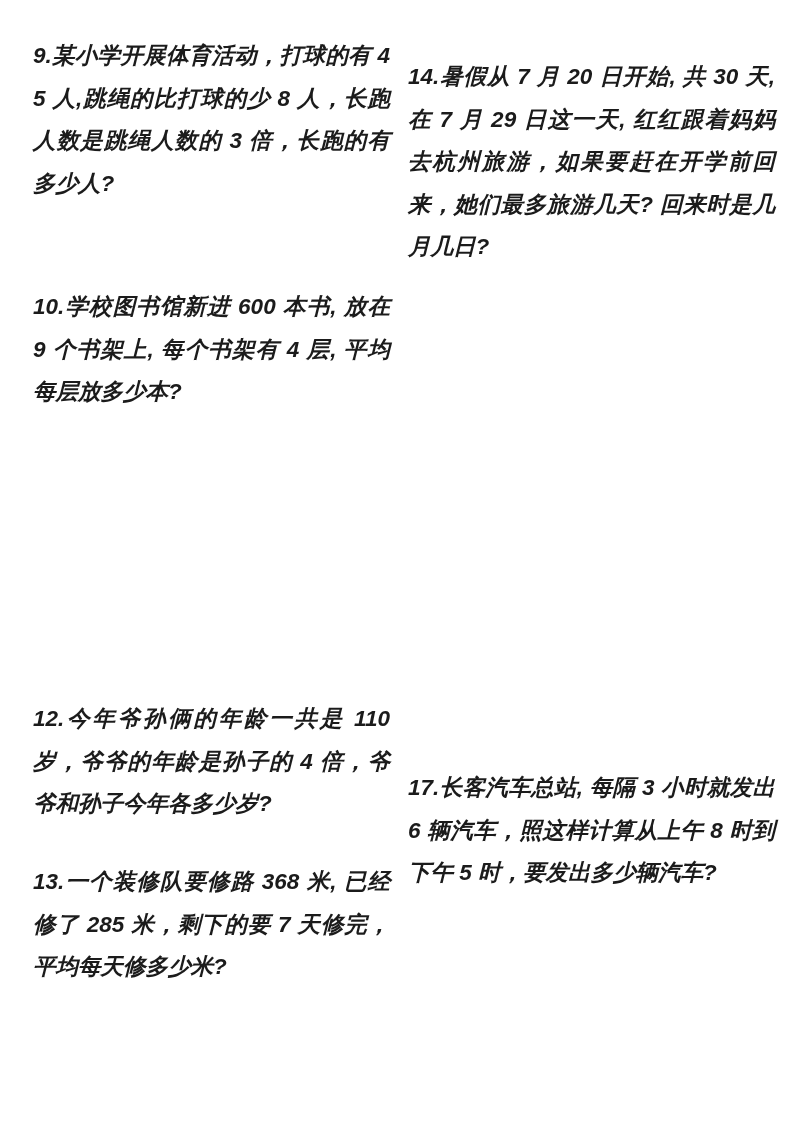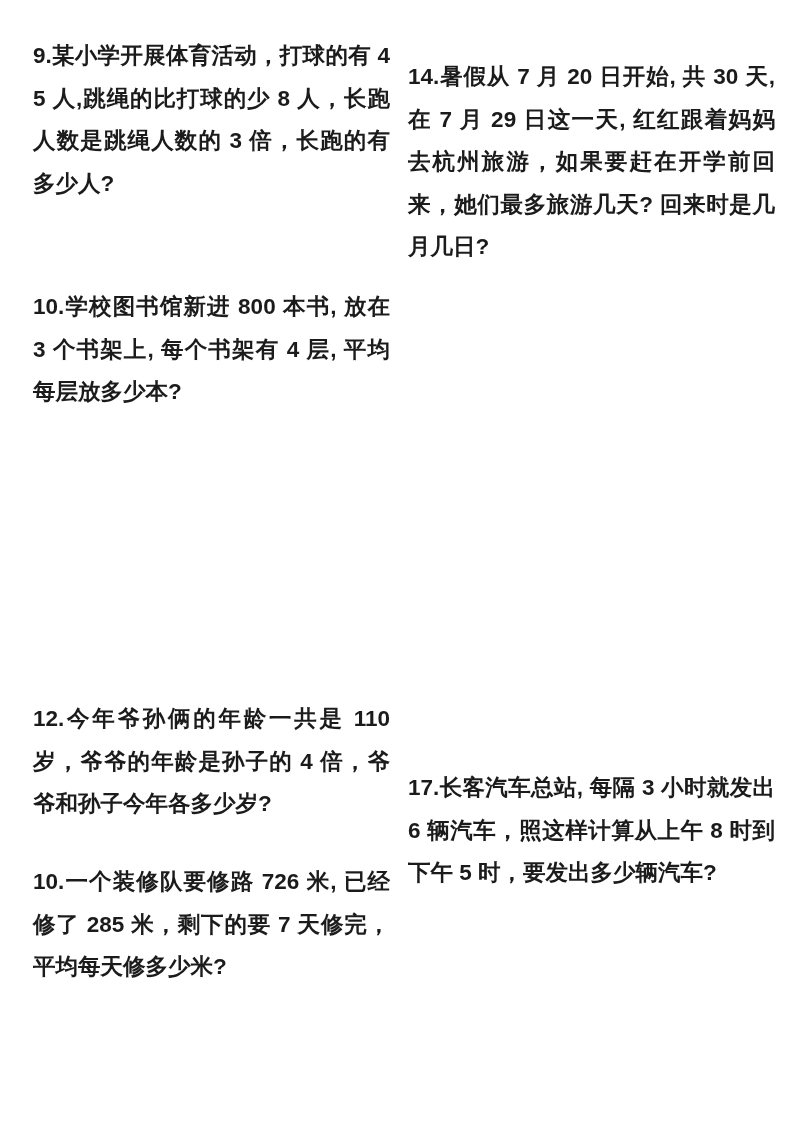--- a/index.html
+++ b/index.html
@@ -14,6 +14,7 @@
     background: #ffffff;
     overflow: hidden;
     font-family: "Liberation Sans", "DejaVu Sans", sans-serif;
+    font-style: italic;
   }
   .col {
     position: absolute;

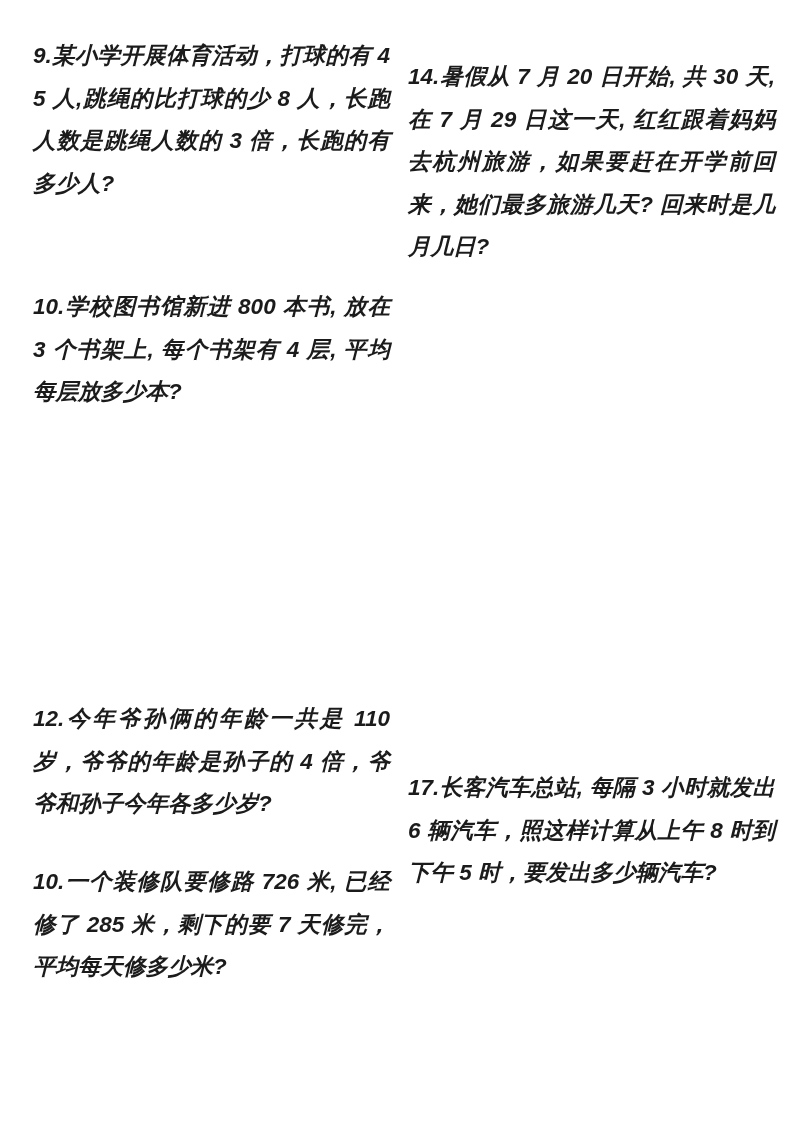--- a/index.html
+++ b/index.html
@@ -63,7 +63,7 @@
 
   <div class="col col-left">
     <p class="problem p9">9.某小学开展体育活动，打球的有 45 人,跳绳的比打球的少 8 人，长跑人数是跳绳人数的 3 倍，长跑的有多少人?</p>
-    <p class="problem p10">10.学校图书馆新进 800 本书, 放在 3 个书架上, 每个书架有 4 层, 平均每层放多少本?</p>
+    <p class="problem p10">10.学校图书馆新进 600 本书, 放在 9 个书架上, 每个书架有 4 层, 平均每层放多少本?</p>
     <p class="problem p12">12.今年爷孙俩的年龄一共是 110 岁，爷爷的年龄是孙子的 4 倍，爷爷和孙子今年各多少岁?</p>
     <p class="problem p13">10.一个装修队要修路 726 米, 已经修了 285 米，剩下的要 7 天修完，平均每天修多少米?</p>
   </div>

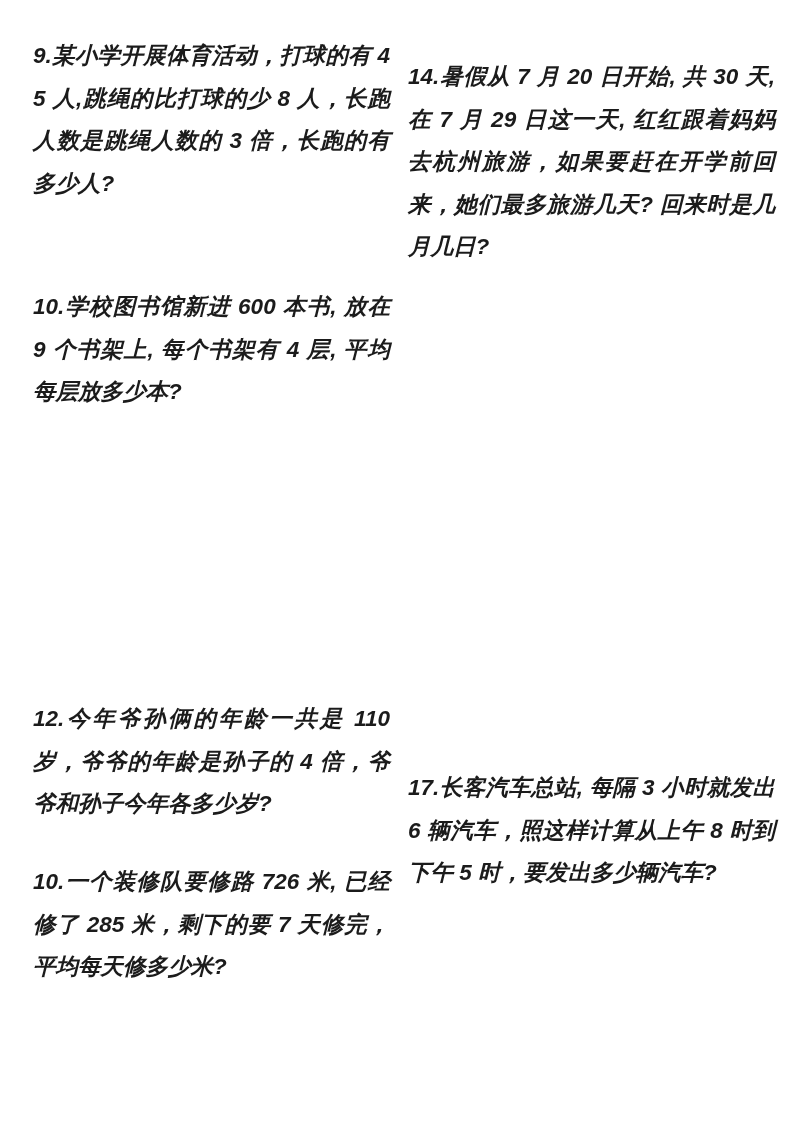--- a/index.html
+++ b/index.html
@@ -65,7 +65,7 @@
     <p class="problem p9">9.某小学开展体育活动，打球的有 45 人,跳绳的比打球的少 8 人，长跑人数是跳绳人数的 3 倍，长跑的有多少人?</p>
     <p class="problem p10">10.学校图书馆新进 600 本书, 放在 9 个书架上, 每个书架有 4 层, 平均每层放多少本?</p>
     <p class="problem p12">12.今年爷孙俩的年龄一共是 110 岁，爷爷的年龄是孙子的 4 倍，爷爷和孙子今年各多少岁?</p>
-    <p class="problem p13">10.一个装修队要修路 726 米, 已经修了 285 米，剩下的要 7 天修完，平均每天修多少米?</p>
+    <p class="problem p13">13.一个装修队要修路 368 米, 已经修了 285 米，剩下的要 7 天修完，平均每天修多少米?</p>
   </div>
 
   <div class="col col-right">

